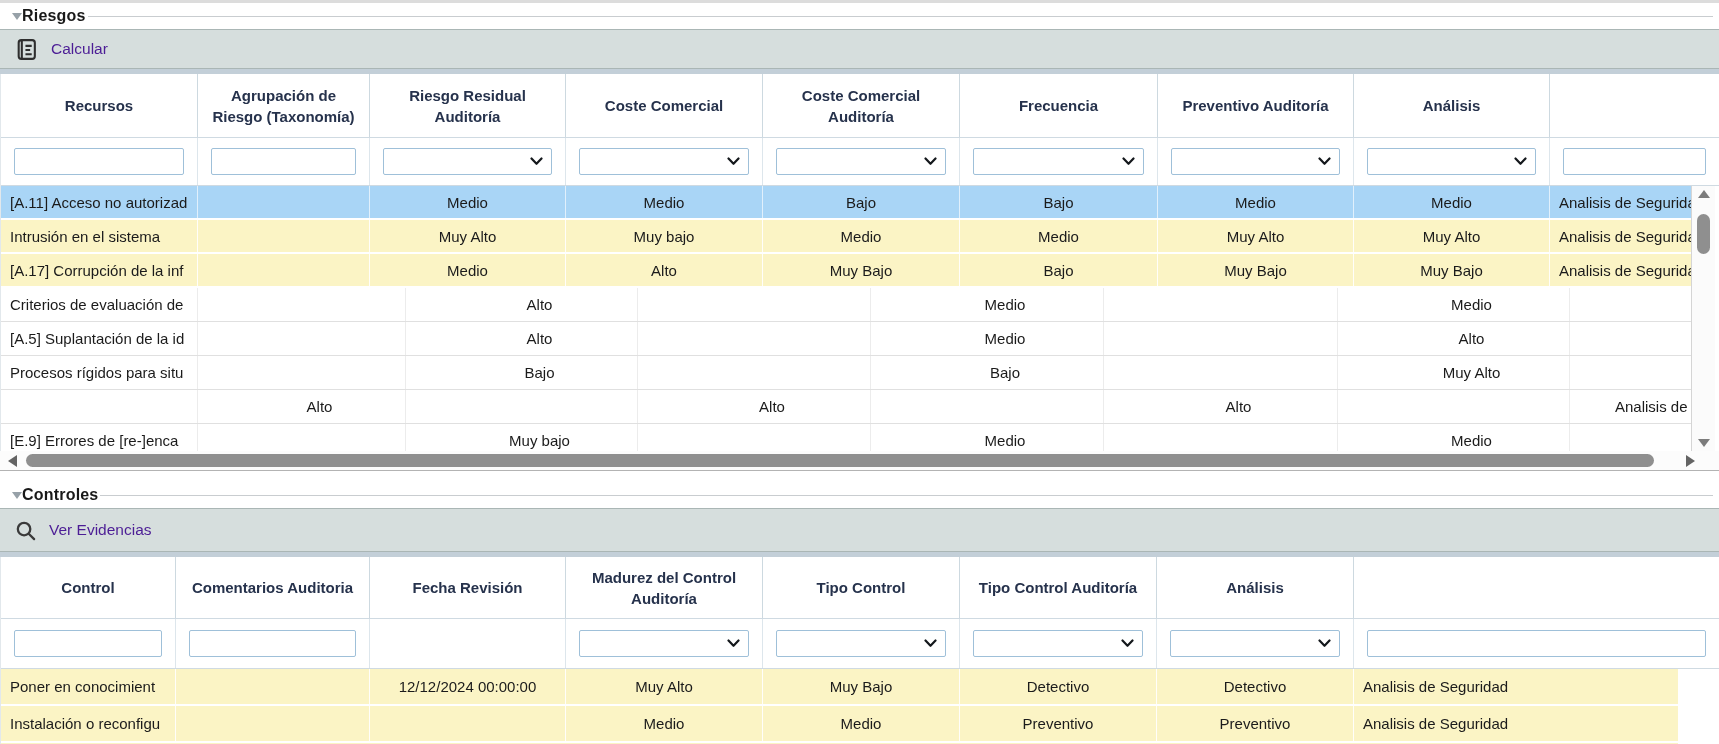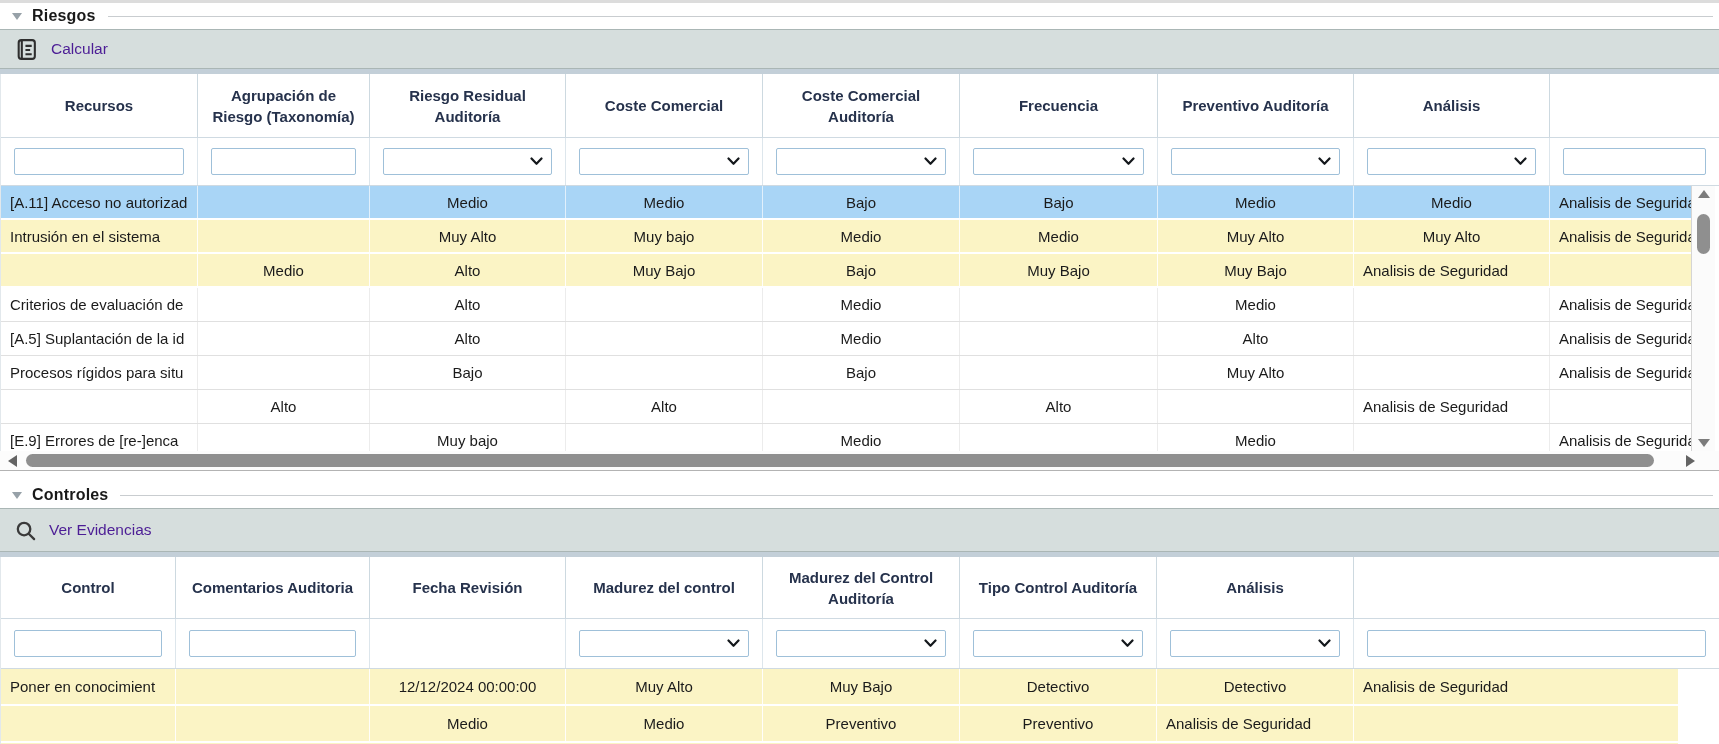--- a/index.html
+++ b/index.html
@@ -14,7 +14,7 @@
   .app{width:1719px;height:744px;overflow:hidden;position:relative;background:#fff;border-top:3px solid #dcdcdc;}
 
   
-  .legend{display:flex;align-items:center;gap:10px;padding-left:12px;background:#fff;}
+  .legend{display:flex;align-items:center;gap:0;padding-left:12px;background:#fff;}
   .p1 .legend{height:26px;}
   .p2 .legend{height:30px;padding-top:4px;}
   .legend-title{font-weight:700;font-size:16px;color:#191919;letter-spacing:.2px;}

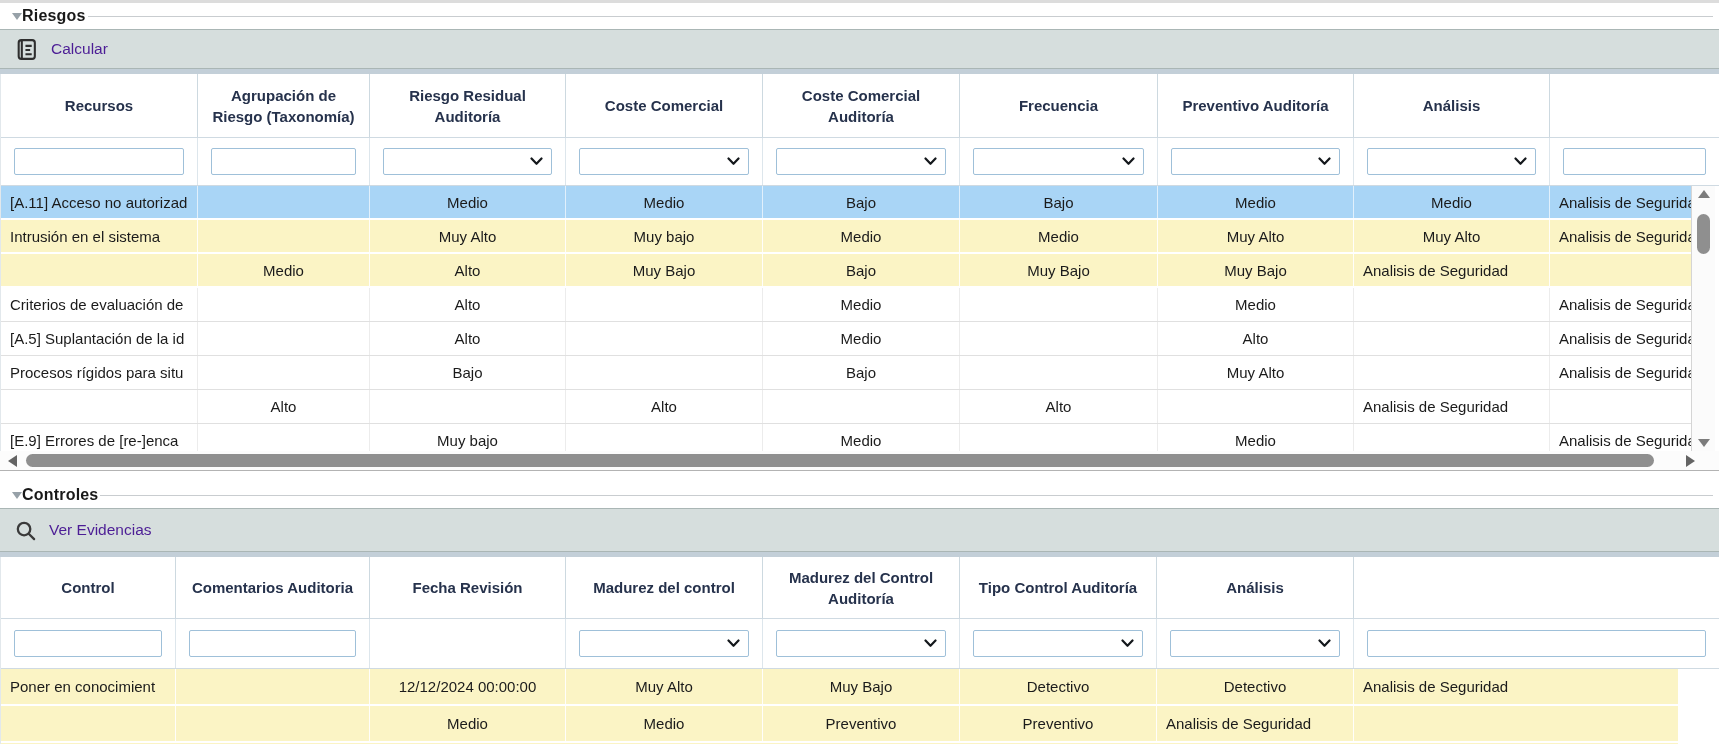--- a/index.html
+++ b/index.html
@@ -209,6 +209,7 @@
               <div class="dcell al">Analisis de Seguridad</div>
             </div>
             <div class="grid-row data-row t1 hl-yellow">
+              <div class="dcell al">[A.17] Corrupción de la inf</div>
               <div class="dcell ce"></div>
               <div class="dcell ce">Medio</div>
               <div class="dcell ce">Alto</div>

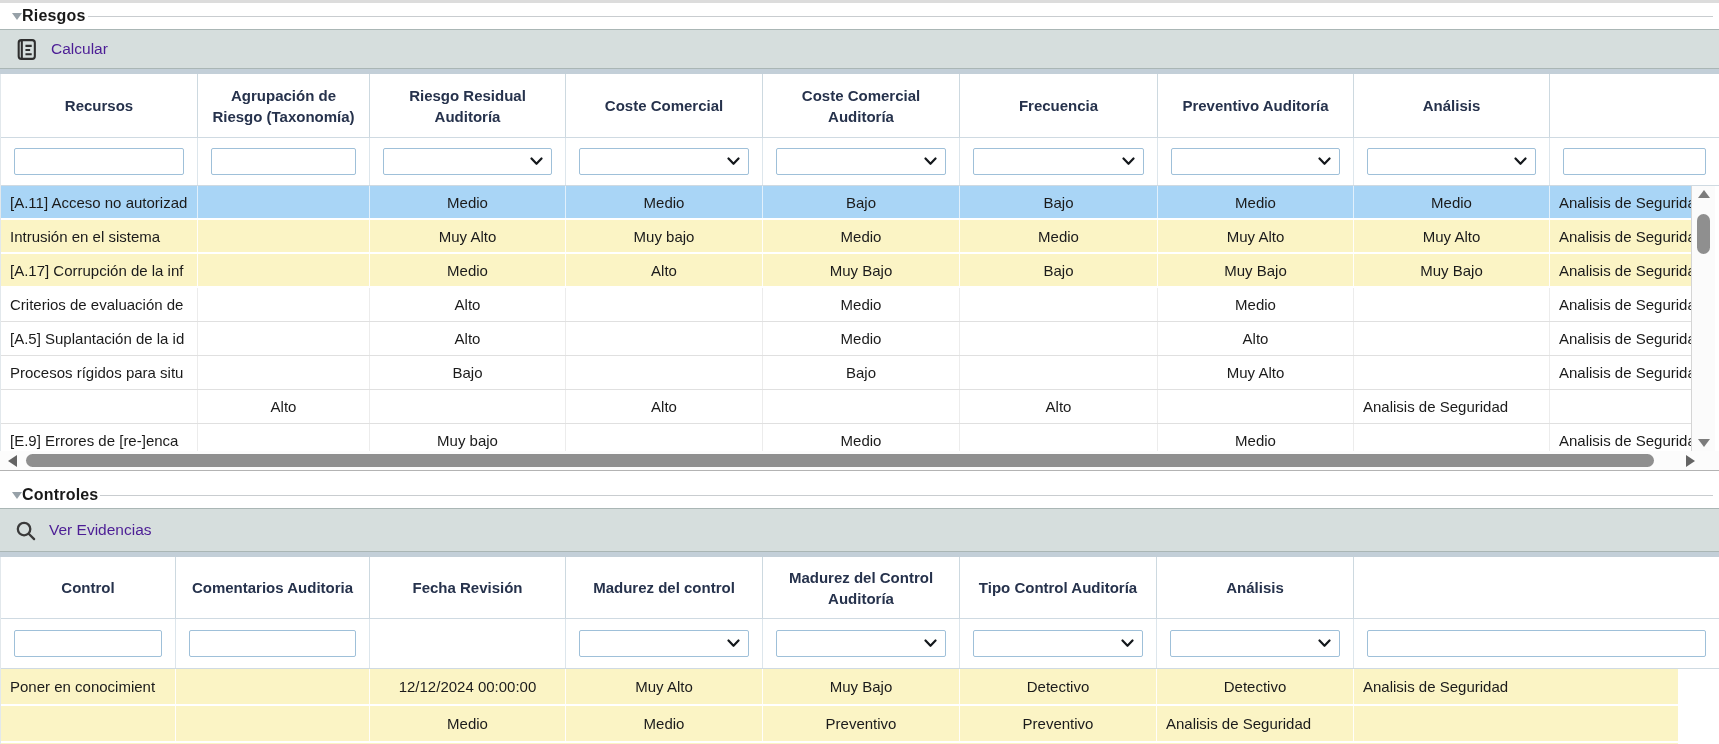--- a/index.html
+++ b/index.html
@@ -56,7 +56,7 @@
   .data-row{cursor:pointer;}
   .p1 .data-row{height:34px;}
   .p2 .data-row{height:37px;}
-  .data-row.hl-none{background:#fff;border-bottom:1px solid #e0e0e0;}
+  .data-row.hl-none{background:#fff;border-bottom:1px solid #e0e0e0;gap:36px;}
   .data-row.hl-yellow{background:var(--yellow);border-bottom:2px solid #fff;}
   .data-row.selected{background:var(--blue);border-bottom:2px solid #fff;}
   .dcell{display:flex;align-items:center;white-space:nowrap;overflow:hidden;padding:0 9px;font-size:15px;color:#1b1b1b;border-right:1px solid #ececec;}

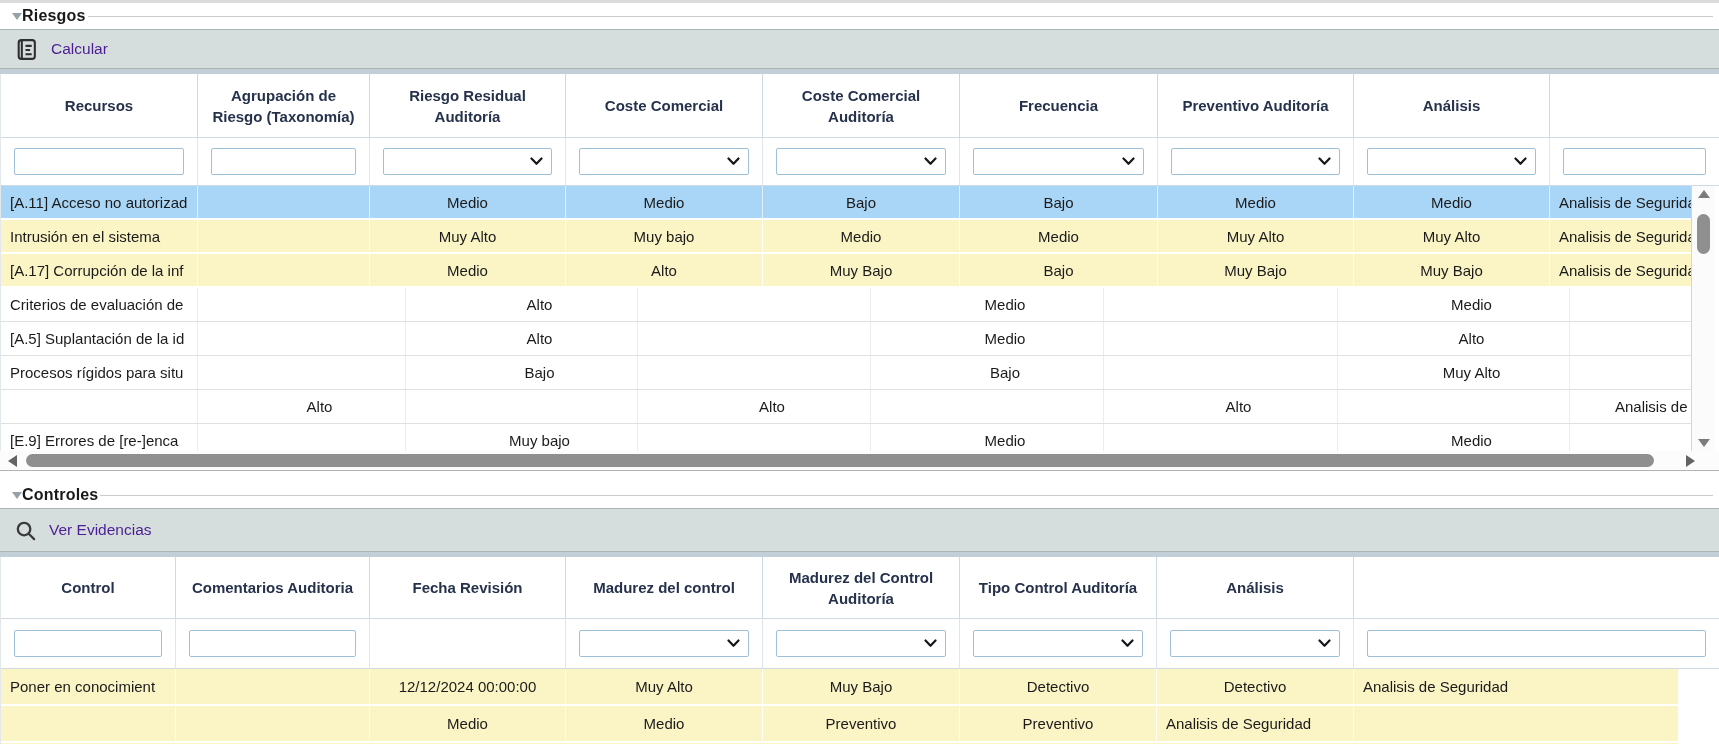--- a/index.html
+++ b/index.html
@@ -324,7 +324,6 @@
             <div class="hcell">Control</div>
             <div class="hcell">Comentarios Auditoria</div>
             <div class="hcell">Fecha Revisión</div>
-            <div class="hcell">Madurez del control</div>
             <div class="hcell">Madurez del Control Auditoría</div>
             <div class="hcell">Tipo Control Auditoría</div>
             <div class="hcell">Análisis</div>

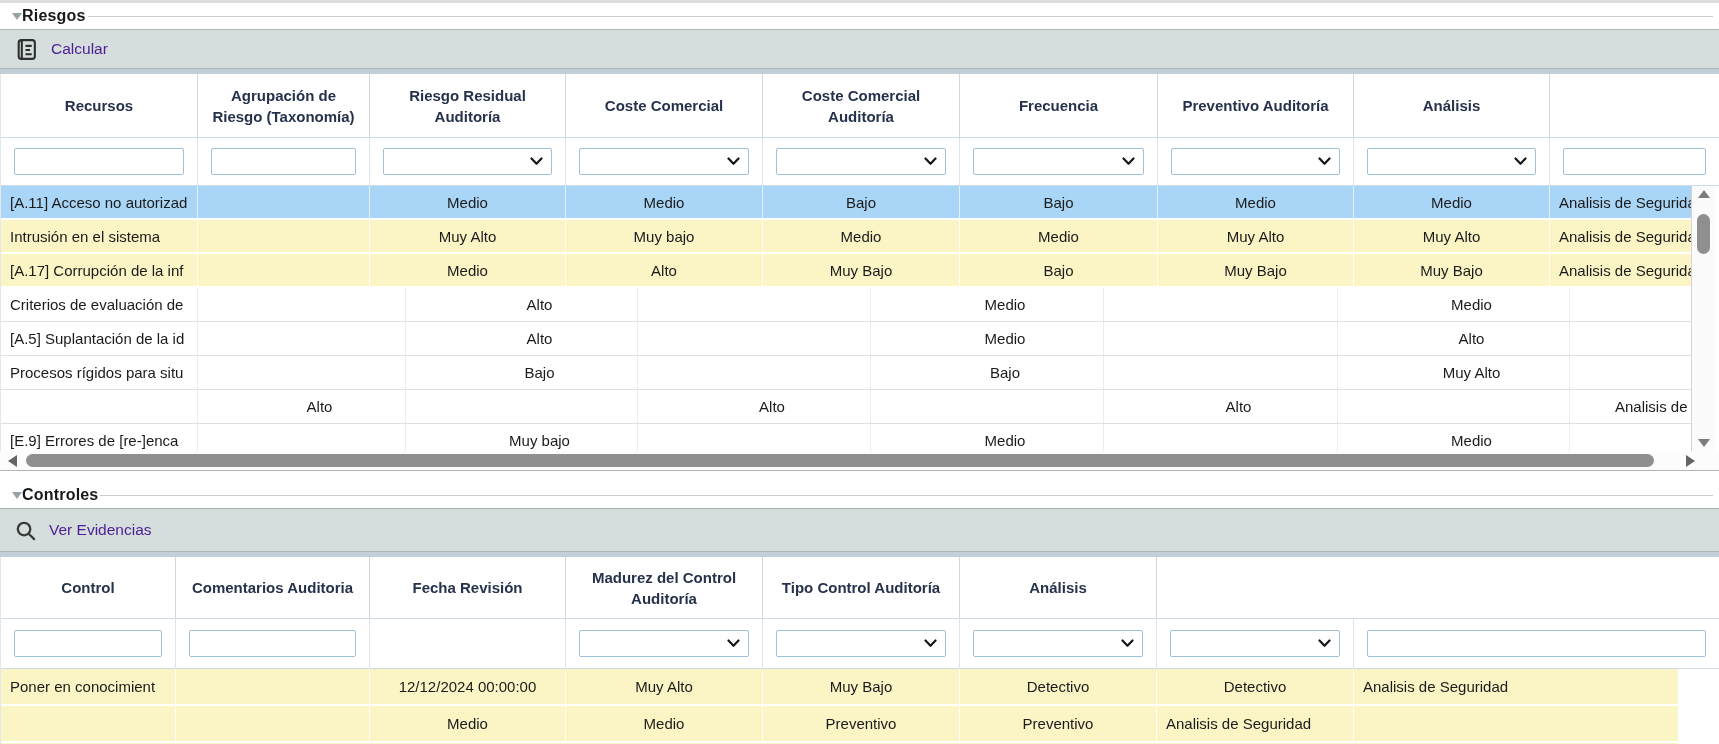--- a/index.html
+++ b/index.html
@@ -325,6 +325,7 @@
             <div class="hcell">Comentarios Auditoria</div>
             <div class="hcell">Fecha Revisión</div>
             <div class="hcell">Madurez del Control Auditoría</div>
+            <div class="hcell">Tipo Control</div>
             <div class="hcell">Tipo Control Auditoría</div>
             <div class="hcell">Análisis</div>
           </div>

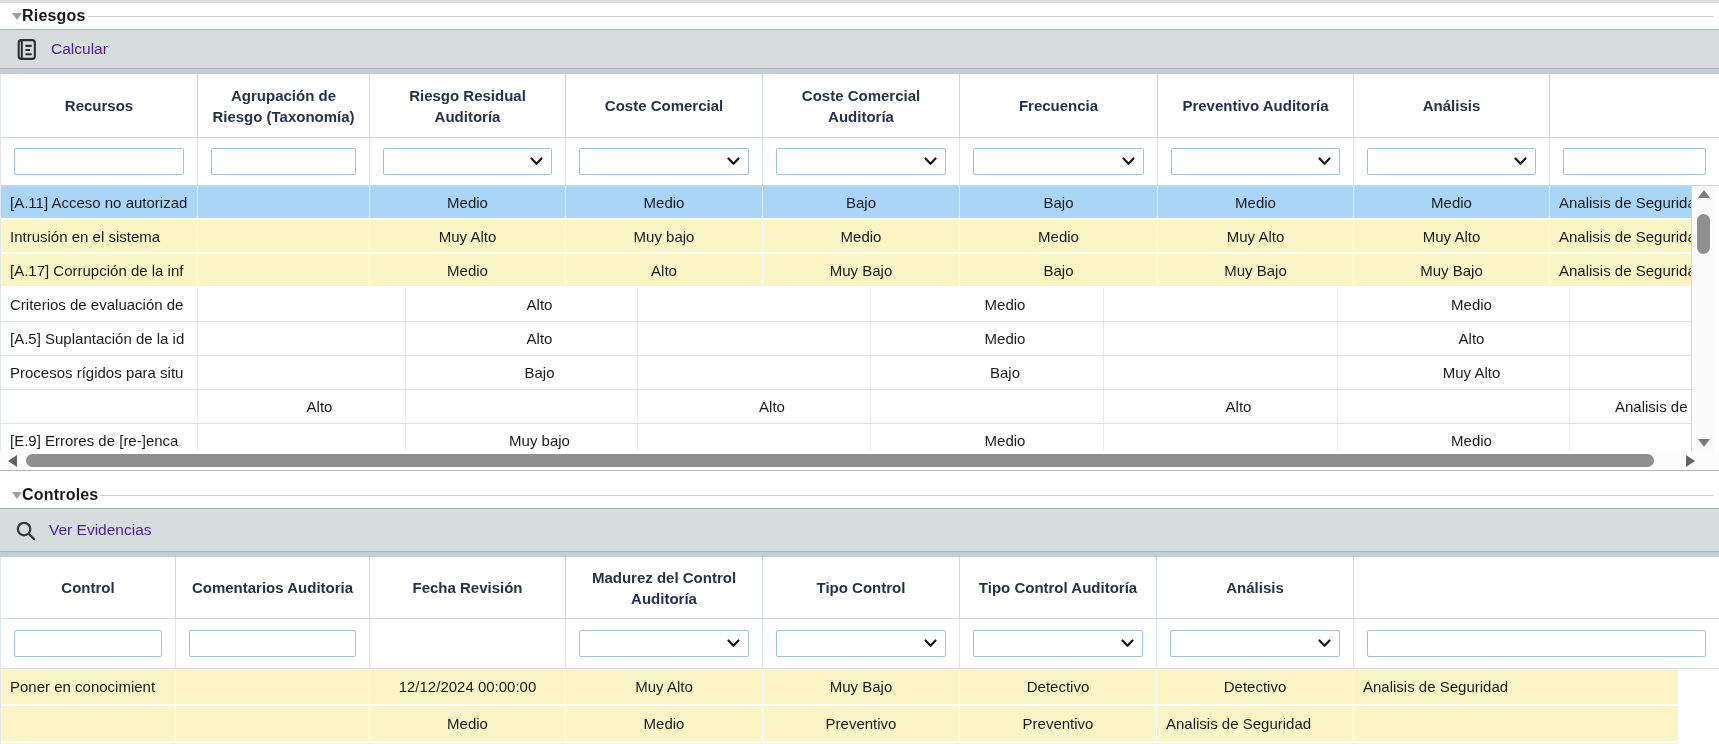--- a/index.html
+++ b/index.html
@@ -389,6 +389,7 @@
               <div class="dcell al">Analisis de Seguridad</div>
             </div>
             <div class="grid-row data-row t2 hl-yellow">
+              <div class="dcell al">Instalación o reconfigu</div>
               <div class="dcell ce"></div>
               <div class="dcell ce"></div>
               <div class="dcell ce">Medio</div>

